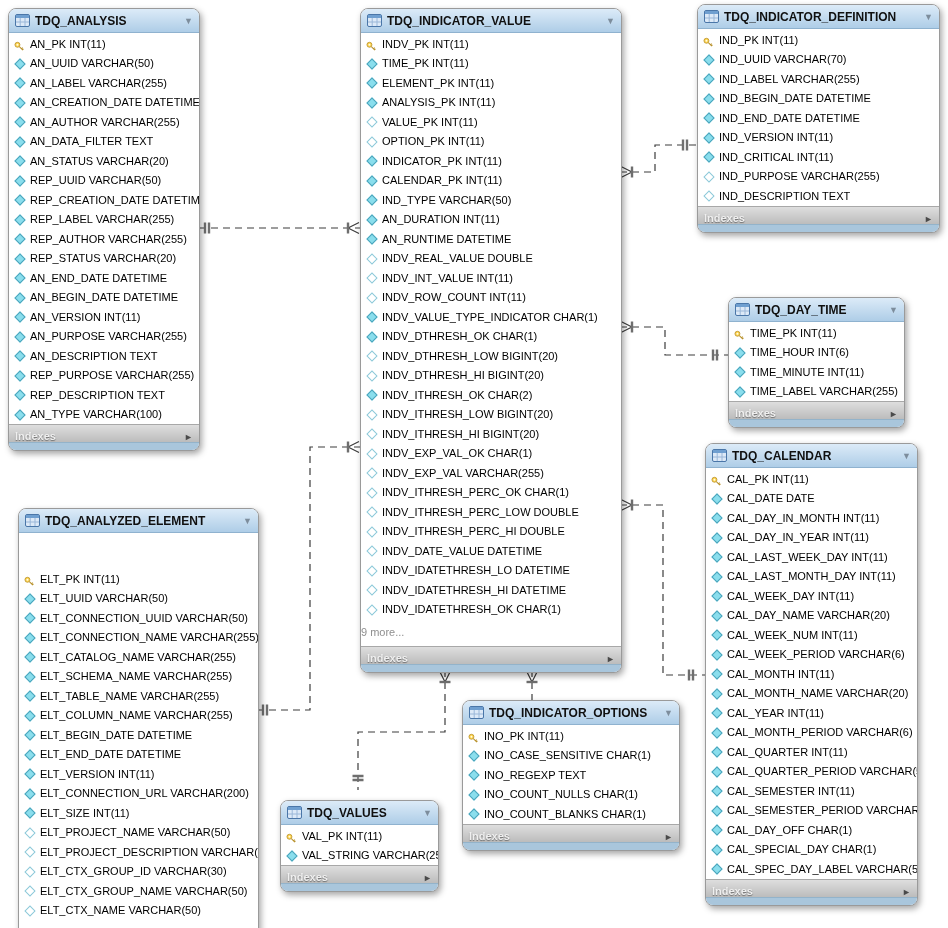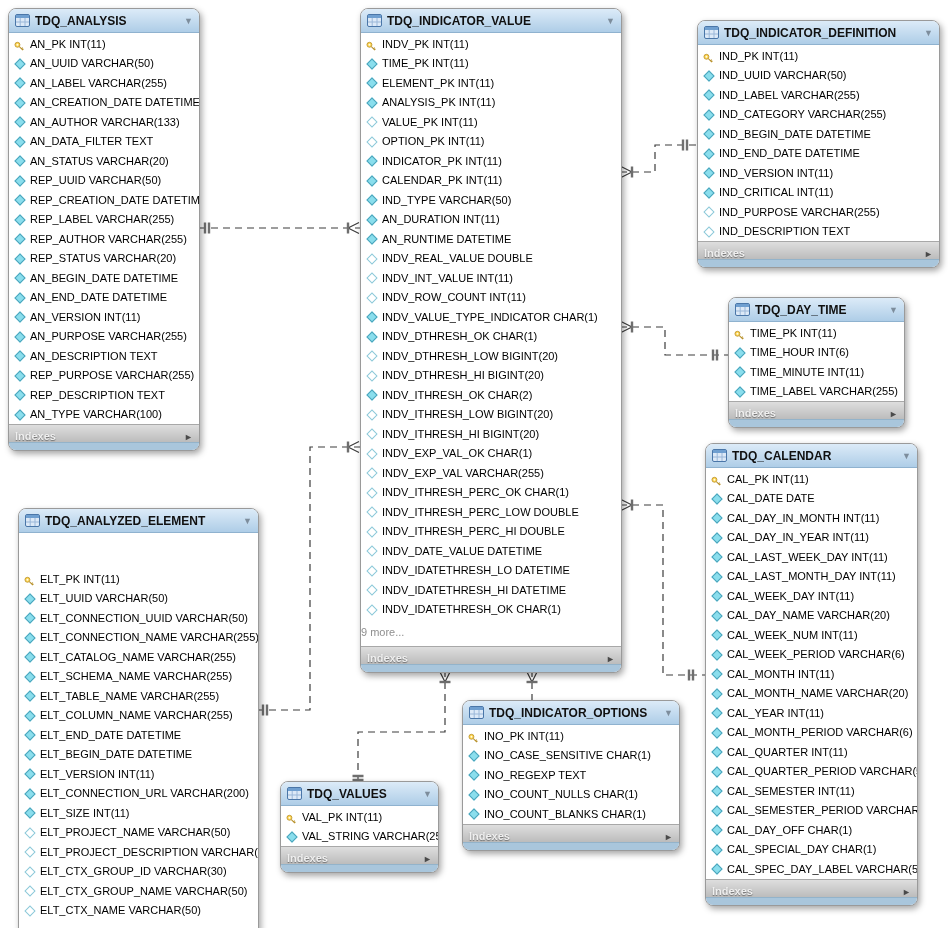--- a/index.html
+++ b/index.html
@@ -343,7 +343,7 @@
     <div class="strip"></div>
   </div>
 
-  <div class="db-table" style="left:697px;top:20px;width:241px;">
+  <div class="db-table" style="left:697px;top:4px;width:241px;">
     <div class="hdr">
       <span class="hicon">
           <svg width="15" height="13" viewBox="0 0 15 13">

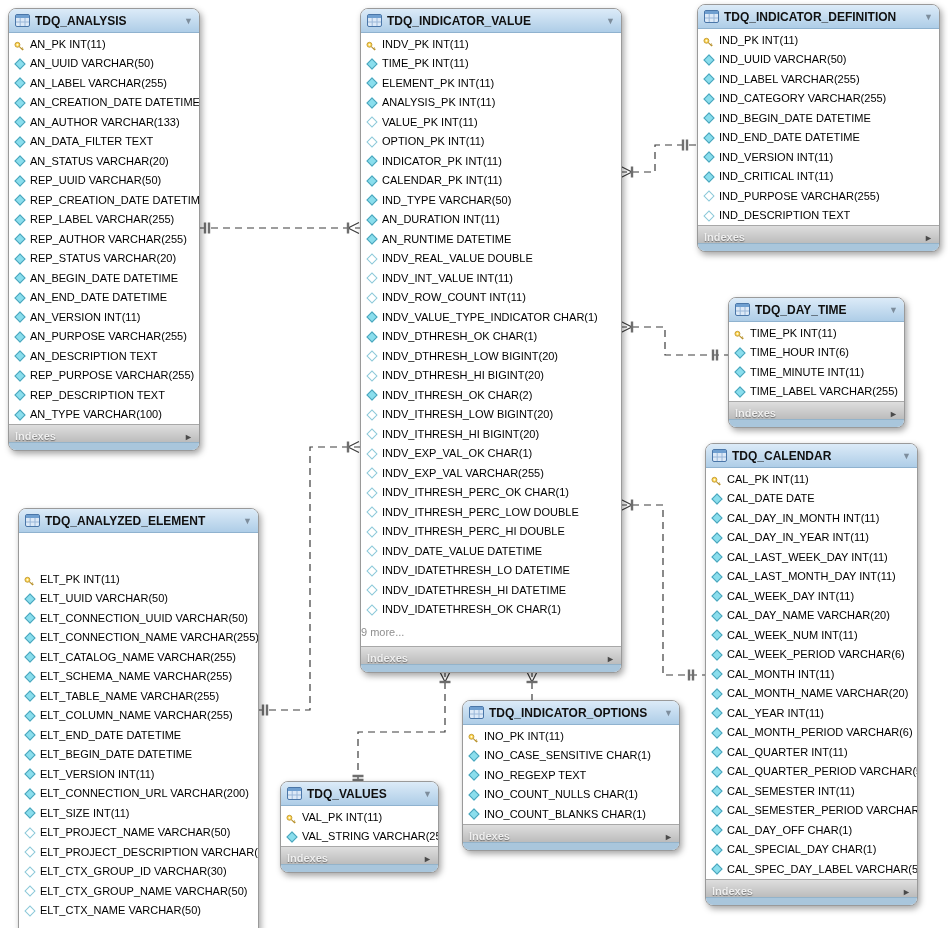--- a/index.html
+++ b/index.html
@@ -368,7 +368,7 @@
         </div>
         <div class="row">
           <span class="ic diamond"></span>
-          <span class="ftext">IND_UUID VARCHAR(50)</span>
+          <span class="ftext">IND_UUID VARCHAR(70)</span>
         </div>
         <div class="row">
           <span class="ic diamond"></span>

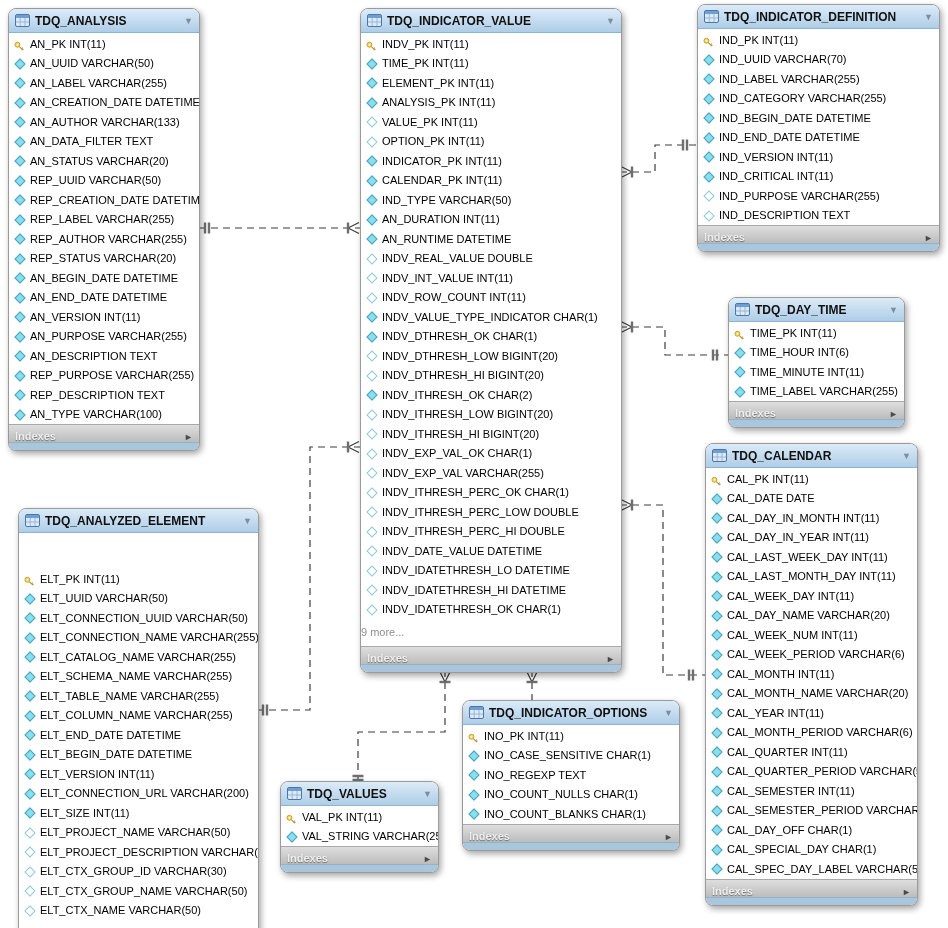--- a/index.html
+++ b/index.html
@@ -376,10 +376,6 @@
         </div>
         <div class="row">
           <span class="ic diamond"></span>
-          <span class="ftext">IND_CATEGORY VARCHAR(255)</span>
-        </div>
-        <div class="row">
-          <span class="ic diamond"></span>
           <span class="ftext">IND_BEGIN_DATE DATETIME</span>
         </div>
         <div class="row">

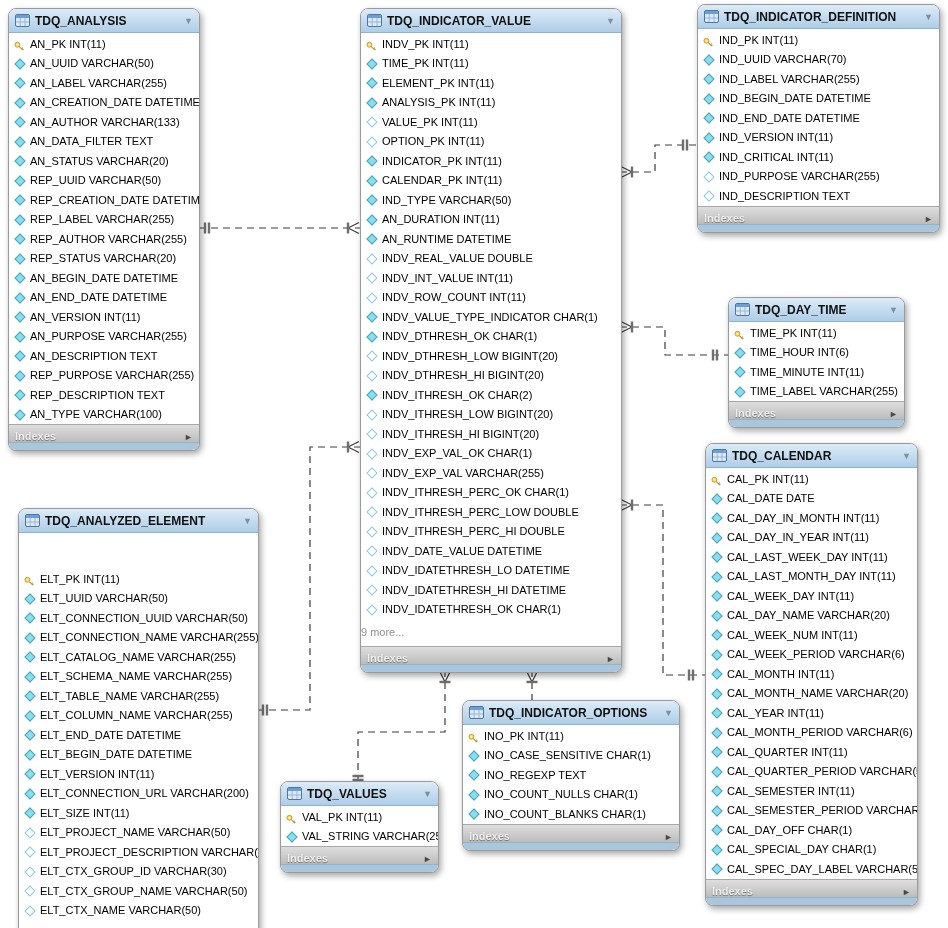--- a/index.html
+++ b/index.html
@@ -125,7 +125,7 @@
         </div>
         <div class="row">
           <span class="ic diamond"></span>
-          <span class="ftext">AN_AUTHOR VARCHAR(133)</span>
+          <span class="ftext">AN_AUTHOR VARCHAR(255)</span>
         </div>
         <div class="row">
           <span class="ic diamond"></span>

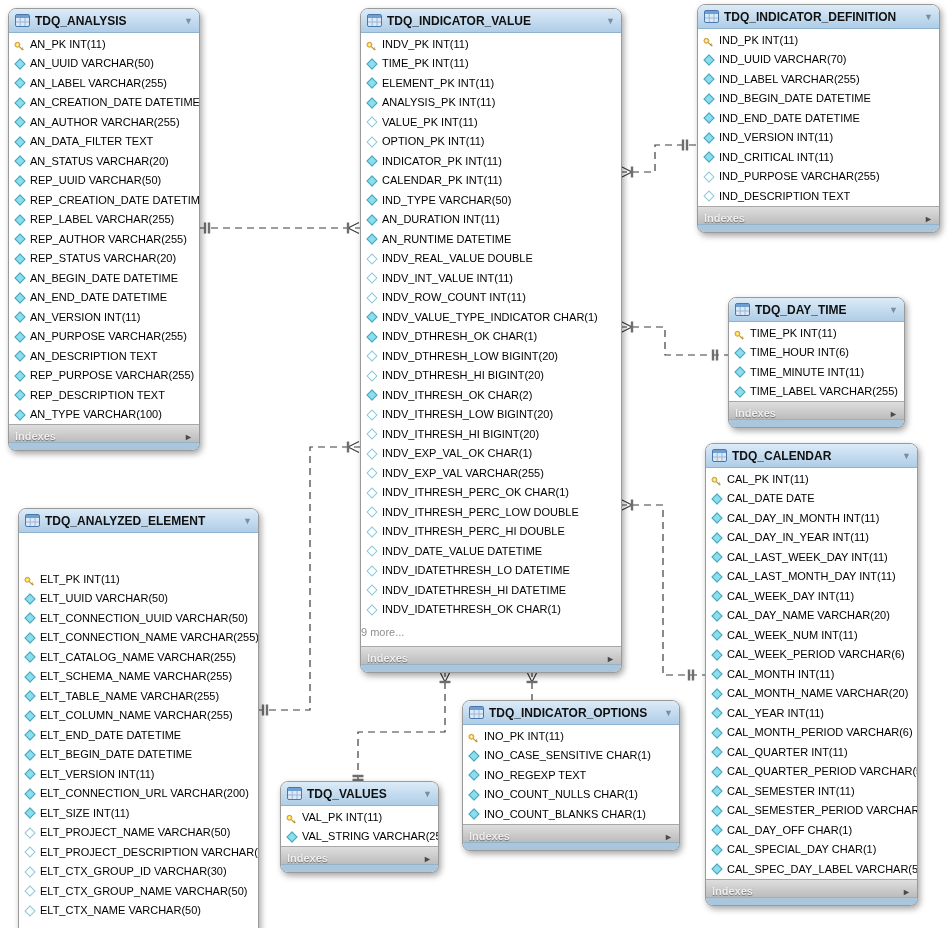--- a/index.html
+++ b/index.html
@@ -157,11 +157,11 @@
         </div>
         <div class="row">
           <span class="ic diamond"></span>
+          <span class="ftext">AN_END_DATE DATETIME</span>
+        </div>
+        <div class="row">
+          <span class="ic diamond"></span>
           <span class="ftext">AN_BEGIN_DATE DATETIME</span>
-        </div>
-        <div class="row">
-          <span class="ic diamond"></span>
-          <span class="ftext">AN_END_DATE DATETIME</span>
         </div>
         <div class="row">
           <span class="ic diamond"></span>

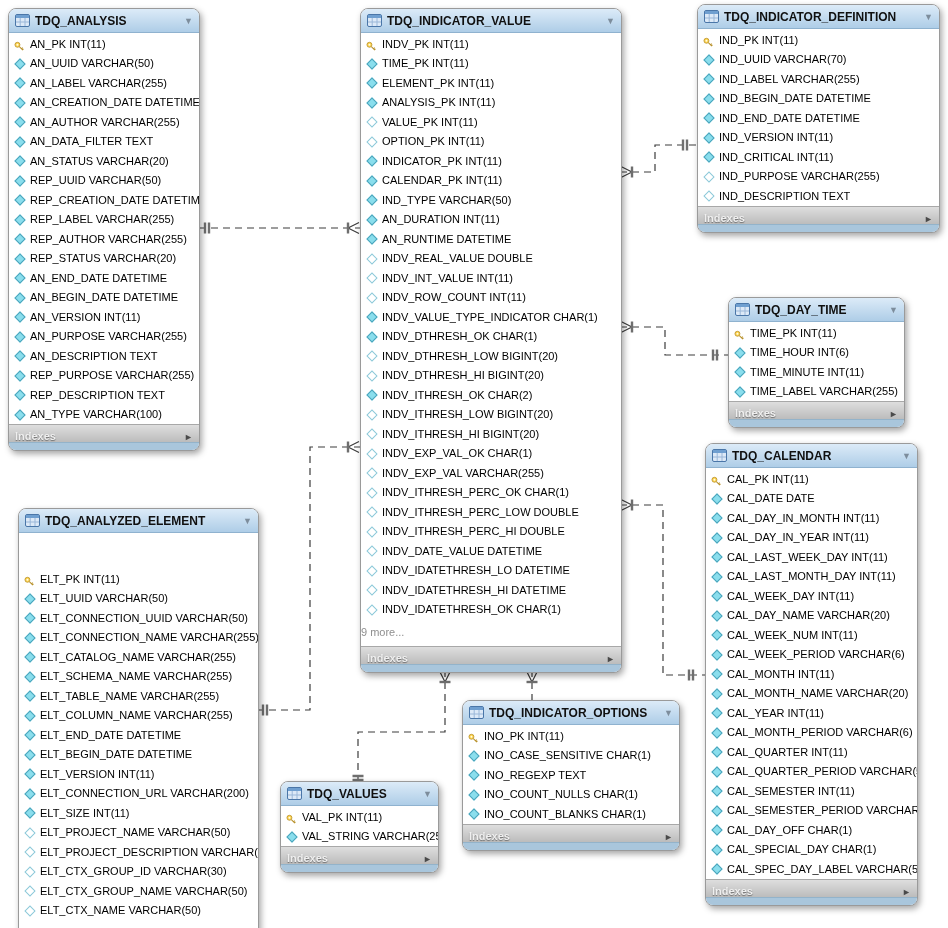--- a/index.html
+++ b/index.html
@@ -613,11 +613,11 @@
         </div>
         <div class="row">
           <span class="ic diamond"></span>
+          <span class="ftext">ELT_BEGIN_DATE DATETIME</span>
+        </div>
+        <div class="row">
+          <span class="ic diamond"></span>
           <span class="ftext">ELT_END_DATE DATETIME</span>
-        </div>
-        <div class="row">
-          <span class="ic diamond"></span>
-          <span class="ftext">ELT_BEGIN_DATE DATETIME</span>
         </div>
         <div class="row">
           <span class="ic diamond"></span>

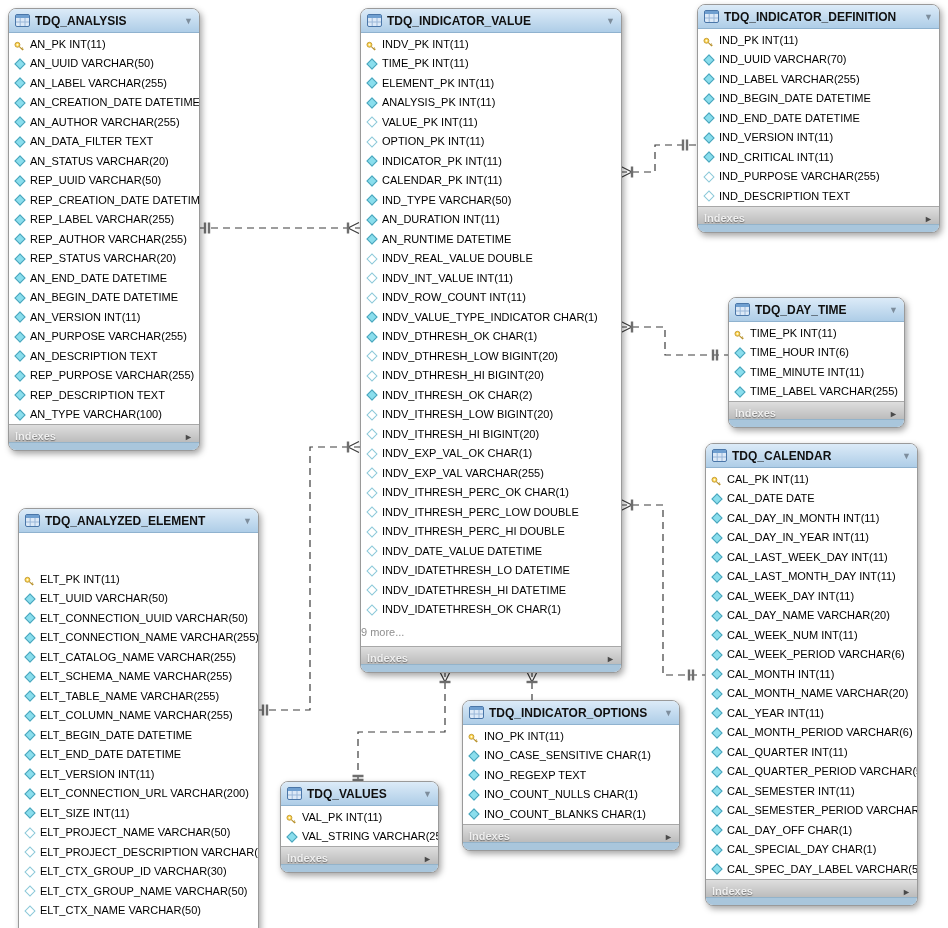--- a/index.html
+++ b/index.html
@@ -659,7 +659,7 @@
     <div class="strip"></div>
   </div>
 
-  <div class="db-table" style="left:280px;top:781px;width:157px;">
+  <div class="db-table" style="left:280px;top:800px;width:157px;">
     <div class="hdr">
       <span class="hicon">
           <svg width="15" height="13" viewBox="0 0 15 13">

